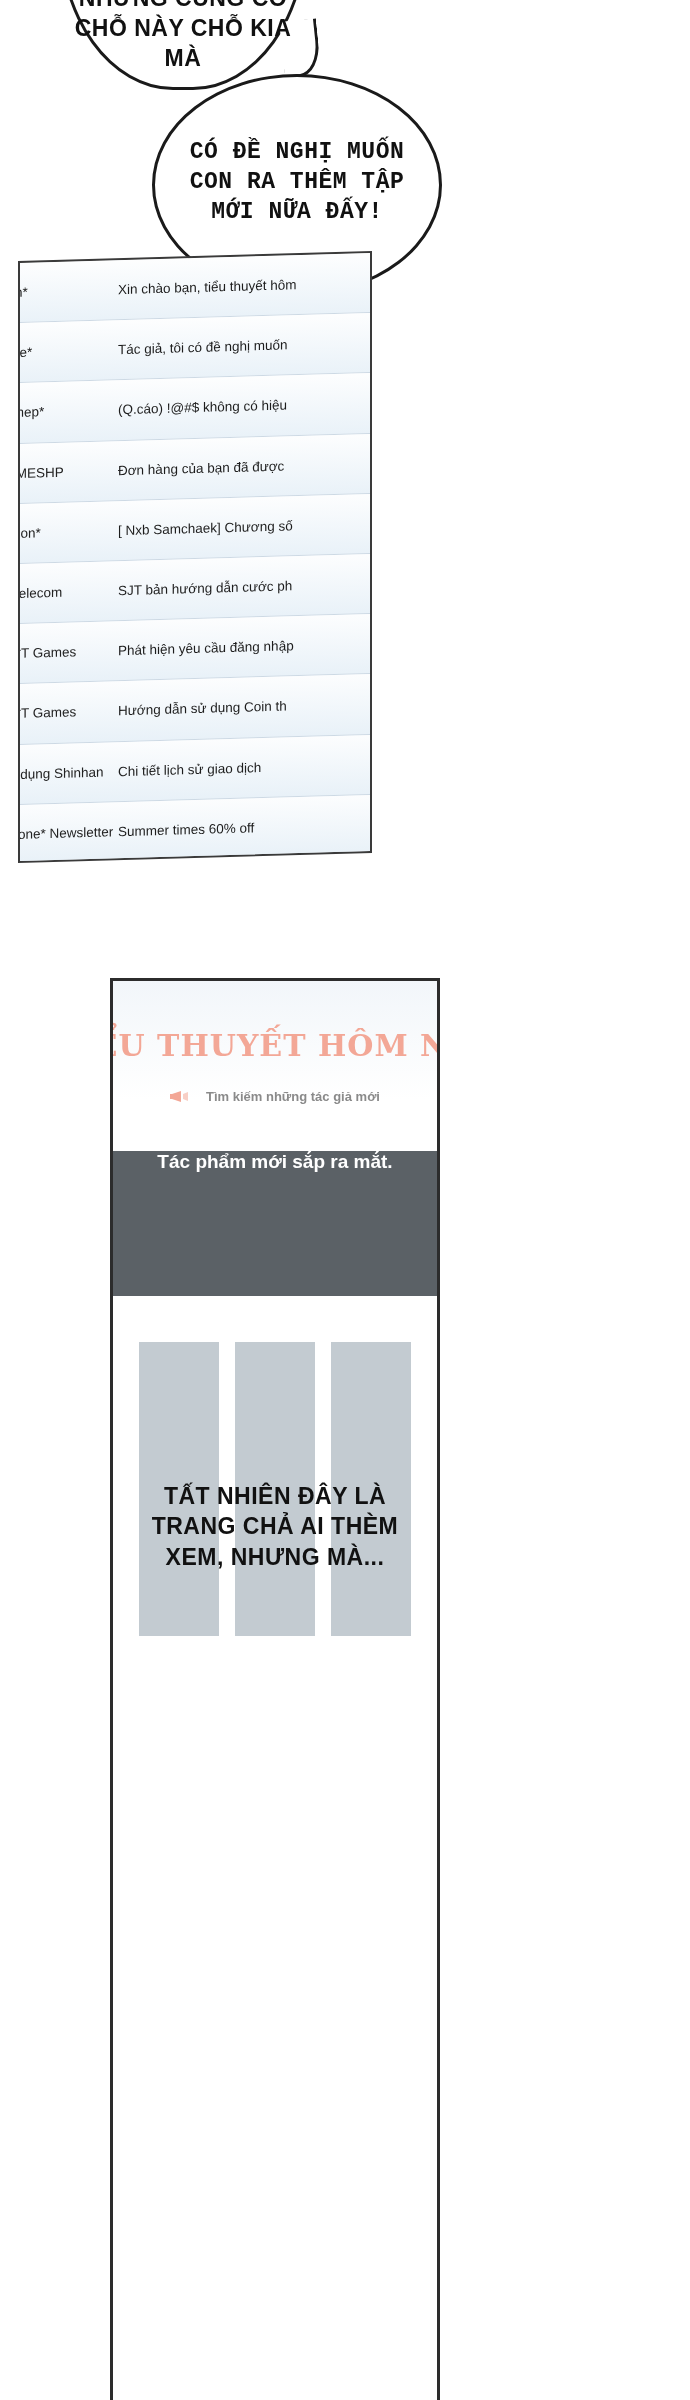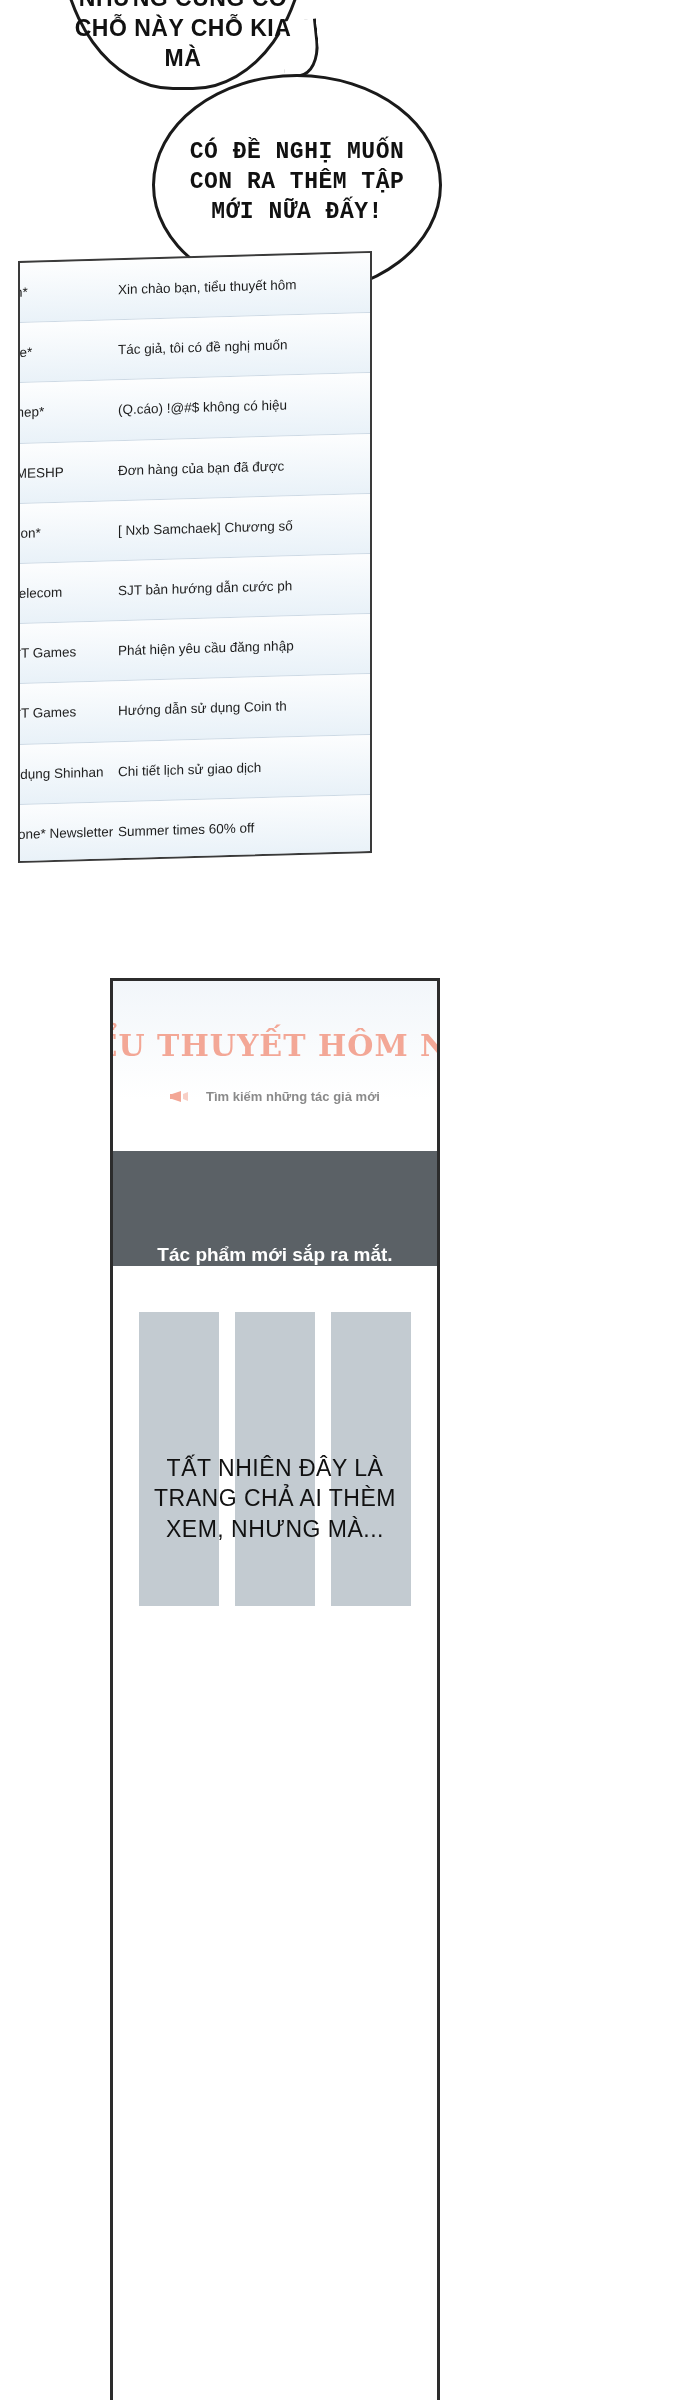--- a/index.html
+++ b/index.html
@@ -163,10 +163,10 @@
   }
 
   #banner-dark {
-    height: 115px;
+    height: 145px;
     background: #5b6166;
     display: flex;
-    align-items: flex-end;
+    align-items: flex-start;
     justify-content: center;
   }
   #banner-dark-text {

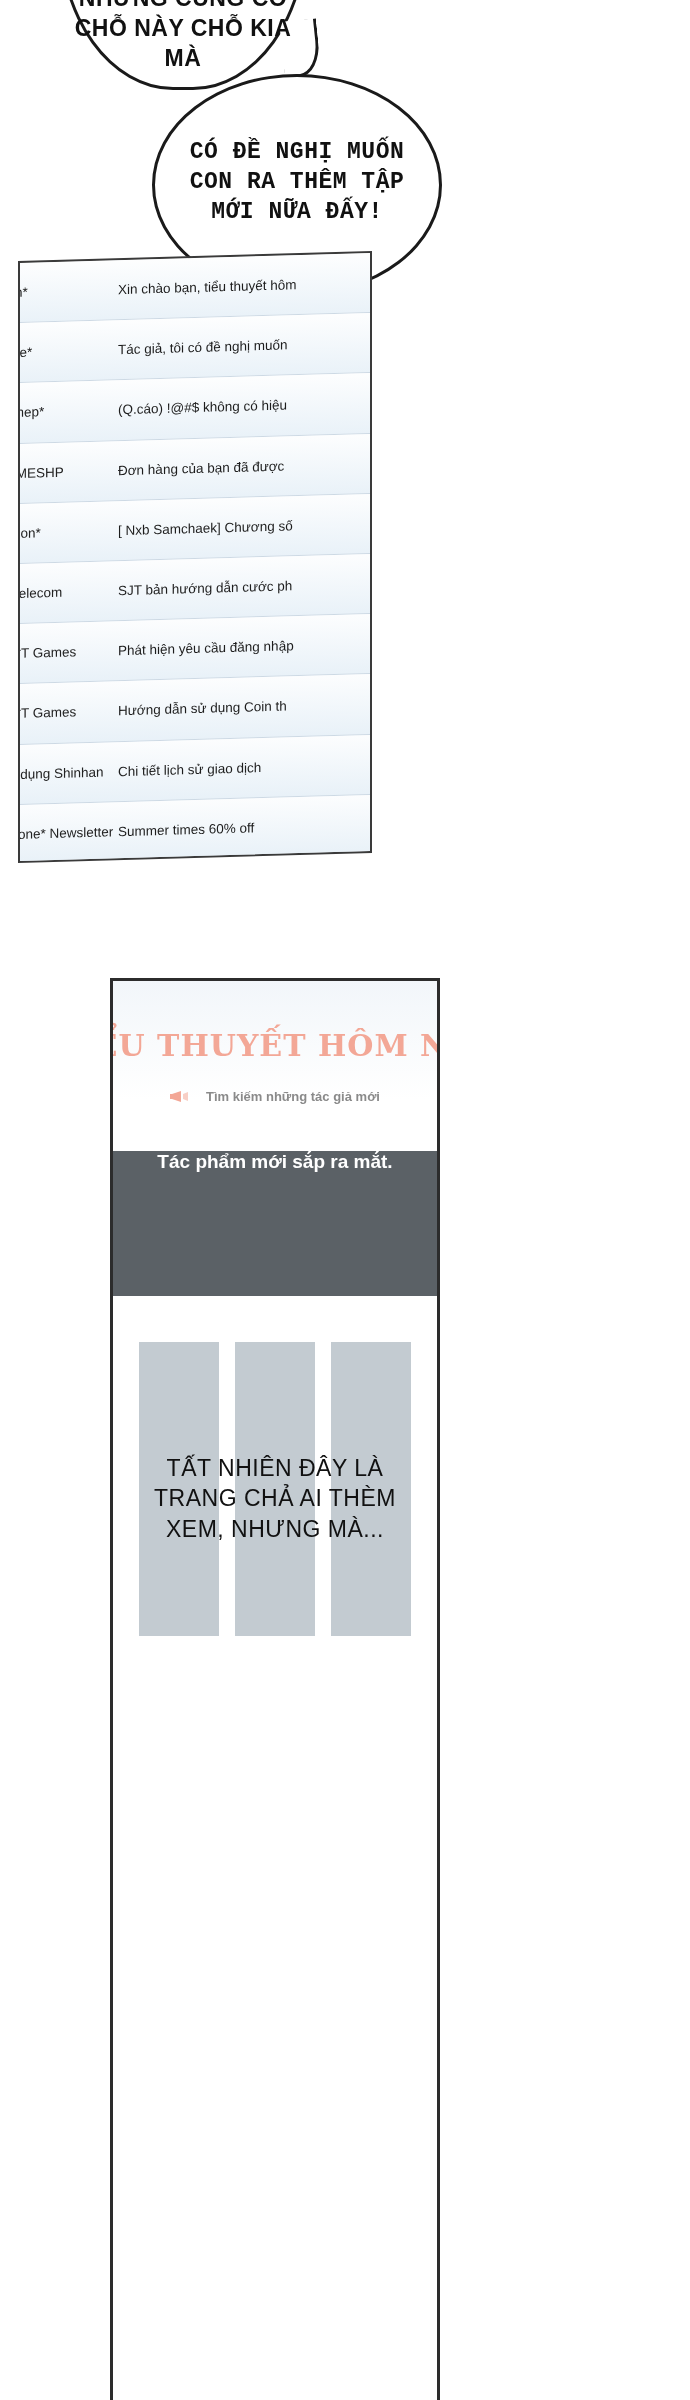--- a/index.html
+++ b/index.html
@@ -199,10 +199,10 @@
     position: absolute;
     left: 0;
     right: 0;
-    top: 472px;
+    top: 500px;
     text-align: center;
     font-size: 23px;
-    font-weight: normal;
+    font-weight: bold;
     color: #111111;
     line-height: 1.32;
     letter-spacing: 0.5px;

